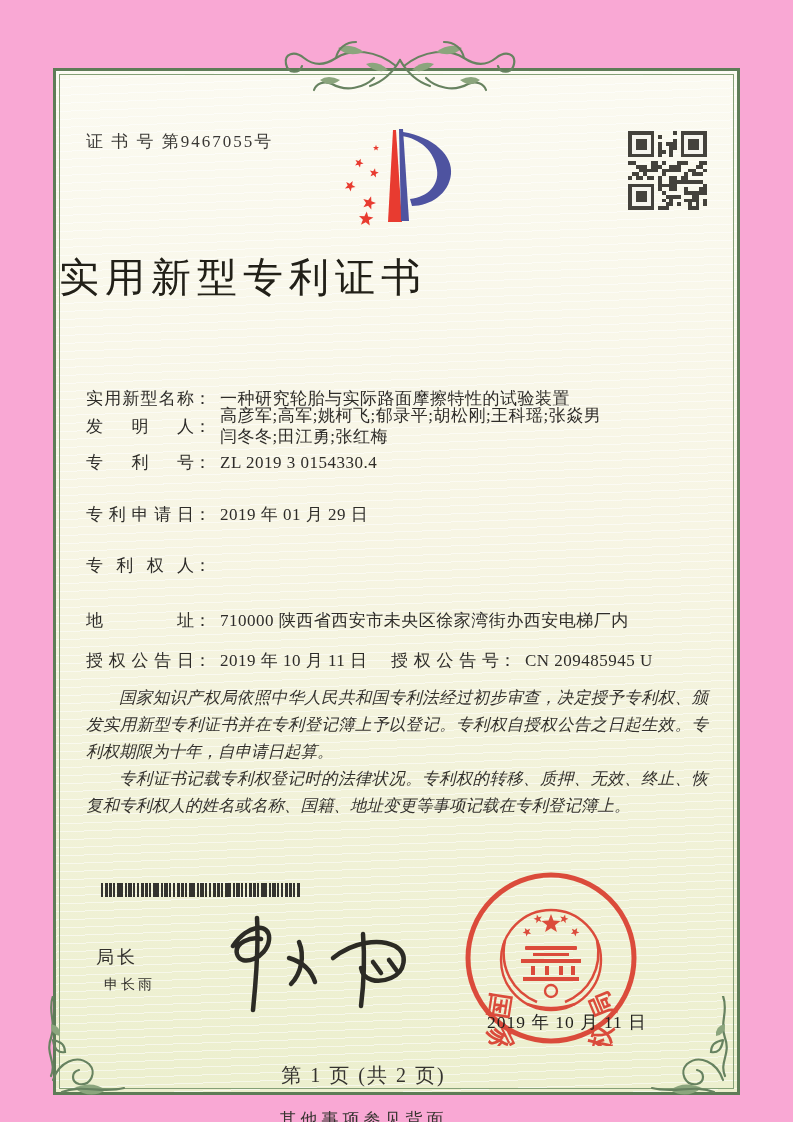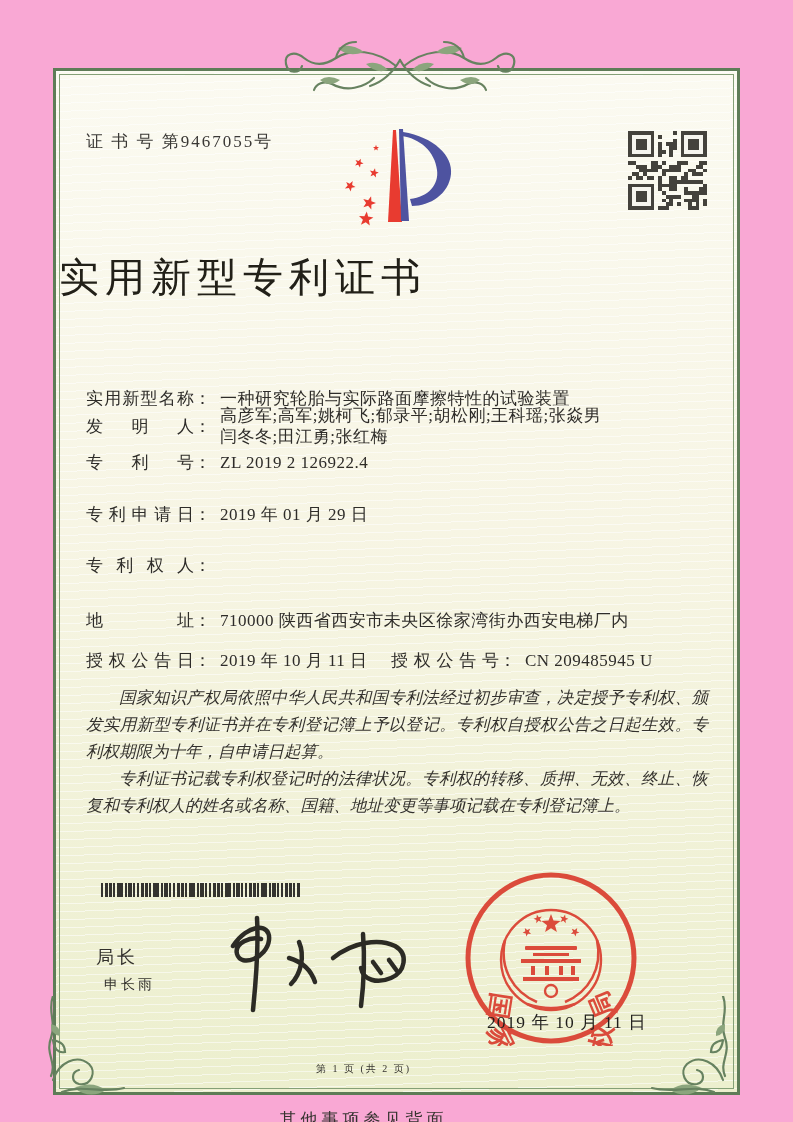--- a/index.html
+++ b/index.html
@@ -277,7 +277,7 @@
   <div class="abs row row-patent">
     <span class="flabel">专利号</span>
       <span class="colon">：</span>
-    <span class="fvalue">ZL 2019 2 126922.4</span>
+    <span class="fvalue">ZL 2019 3 0154330.4</span>
   </div>
 
   <div class="abs row row-filing">

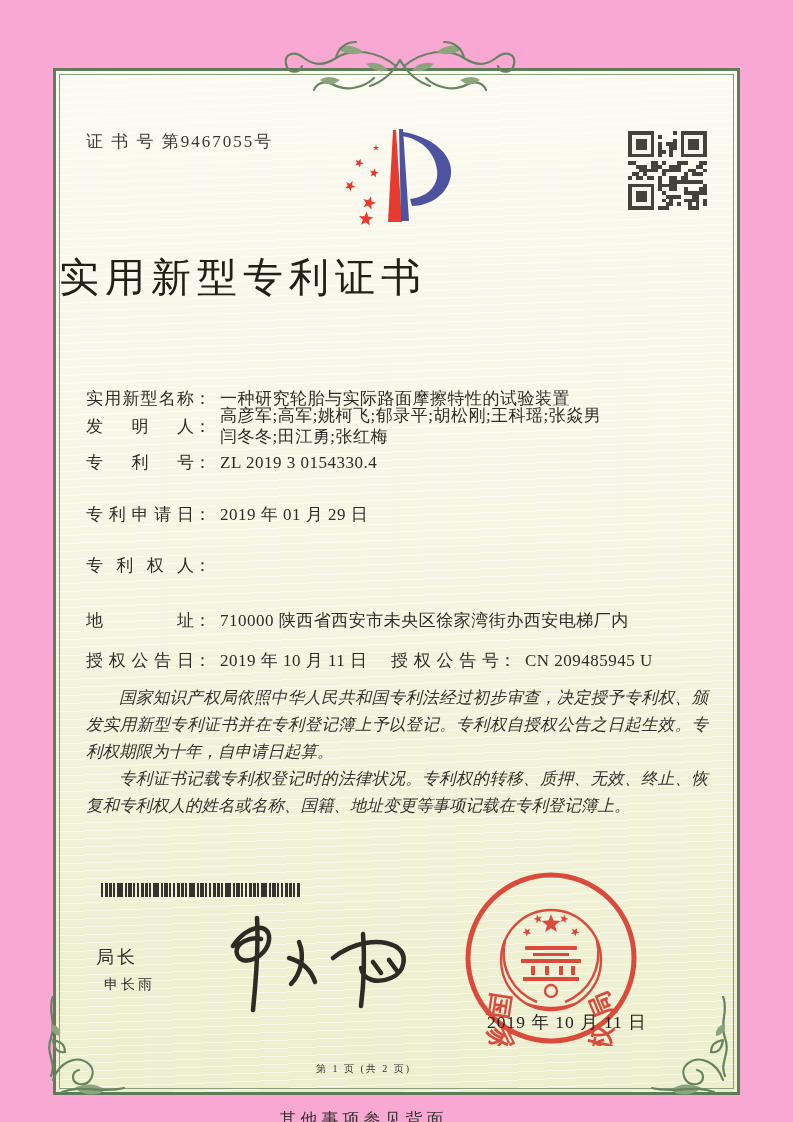--- a/index.html
+++ b/index.html
@@ -69,7 +69,7 @@
   .seal-text{font-size:26px;font-weight:bold;letter-spacing:12px;fill:#d93a2b;font-family:"Liberation Serif","DejaVu Serif",serif;}
   .seal-date{left:487px;top:1010px;font-size:17.5px;color:#201f1c;letter-spacing:1px;z-index:5;}
   
-  .page-info{left:0;top:1062px;width:727px;text-align:center;font-size:10px;letter-spacing:2px;color:#35332f;}
+  .page-info{left:0;top:1062px;width:727px;text-align:center;font-size:20px;letter-spacing:2px;color:#35332f;}
   .back-note{left:0;top:1108px;width:727px;text-align:center;font-size:17px;letter-spacing:4px;color:#35332f;}
   .green-draw{stroke:#678260;fill:none;stroke-width:2.2;stroke-linecap:round;}
   .green-fill{fill:#8ba57d;stroke:none;}

